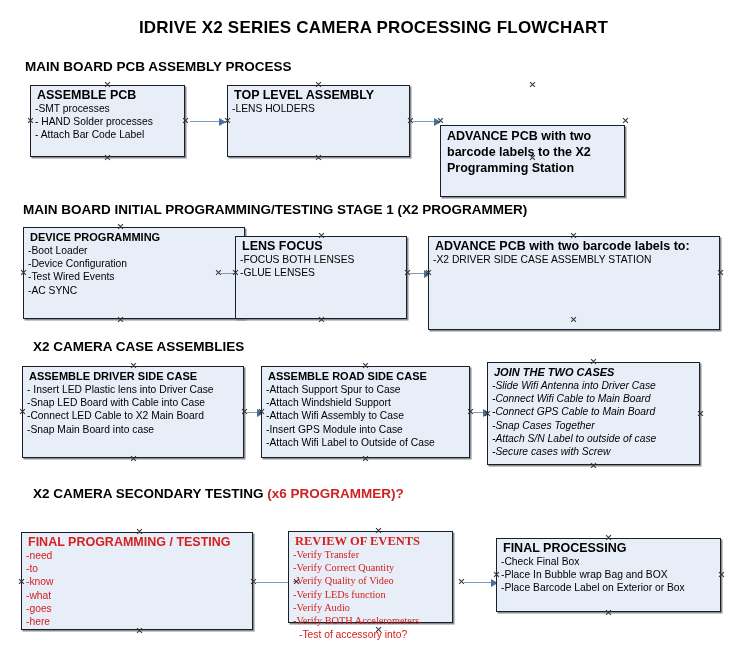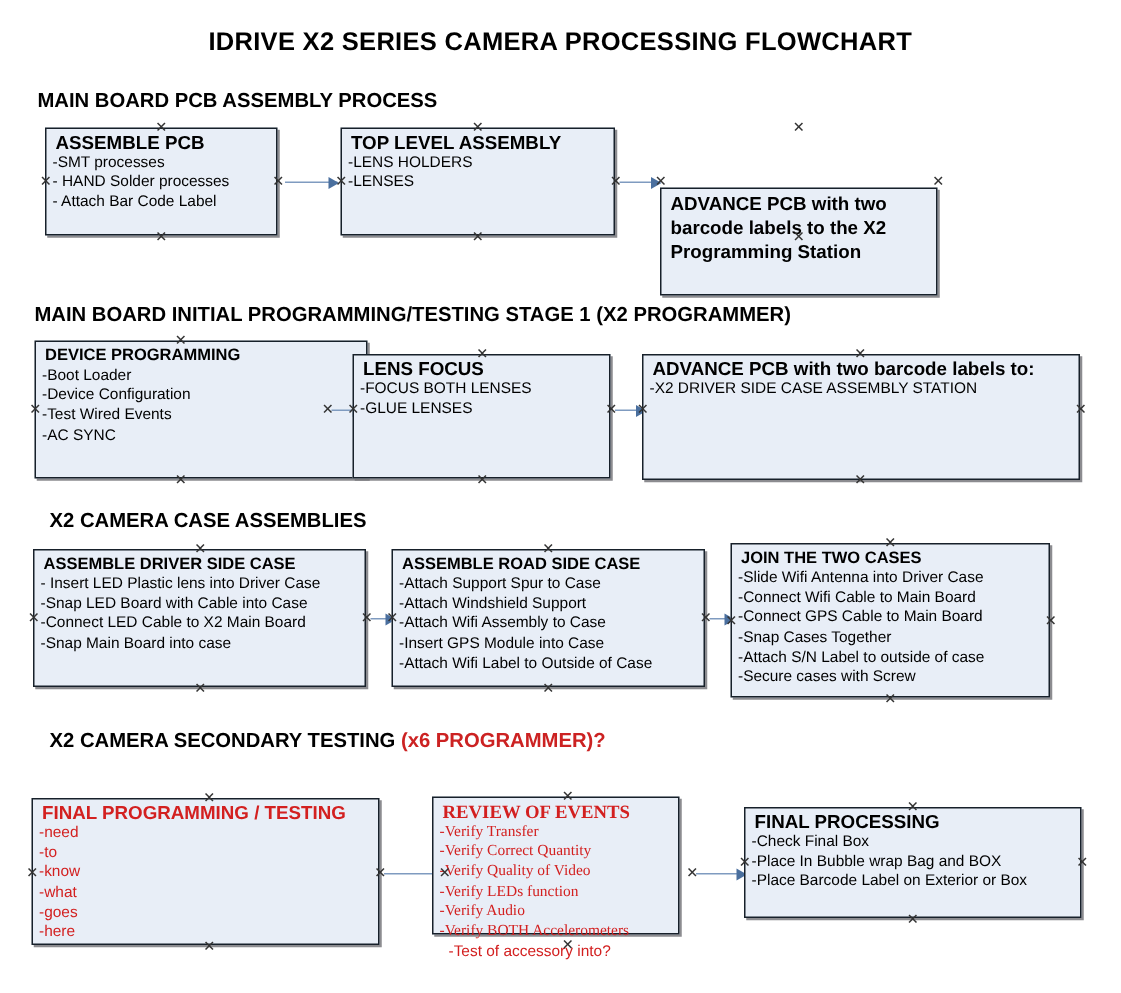--- a/index.html
+++ b/index.html
@@ -123,7 +123,6 @@
   <div class="box hdr-lg" style="left:227px;top:85px;width:183px;height:72px;">
     <div class="hdr">TOP LEVEL ASSEMBLY</div>
     <div class="li">-LENS HOLDERS</div>
-    <div class="li">-LENSES</div>
   </div>
   <div class="hx" style="left:315px;top:81px;"></div>
   <div class="hx" style="left:315px;top:154px;"></div>

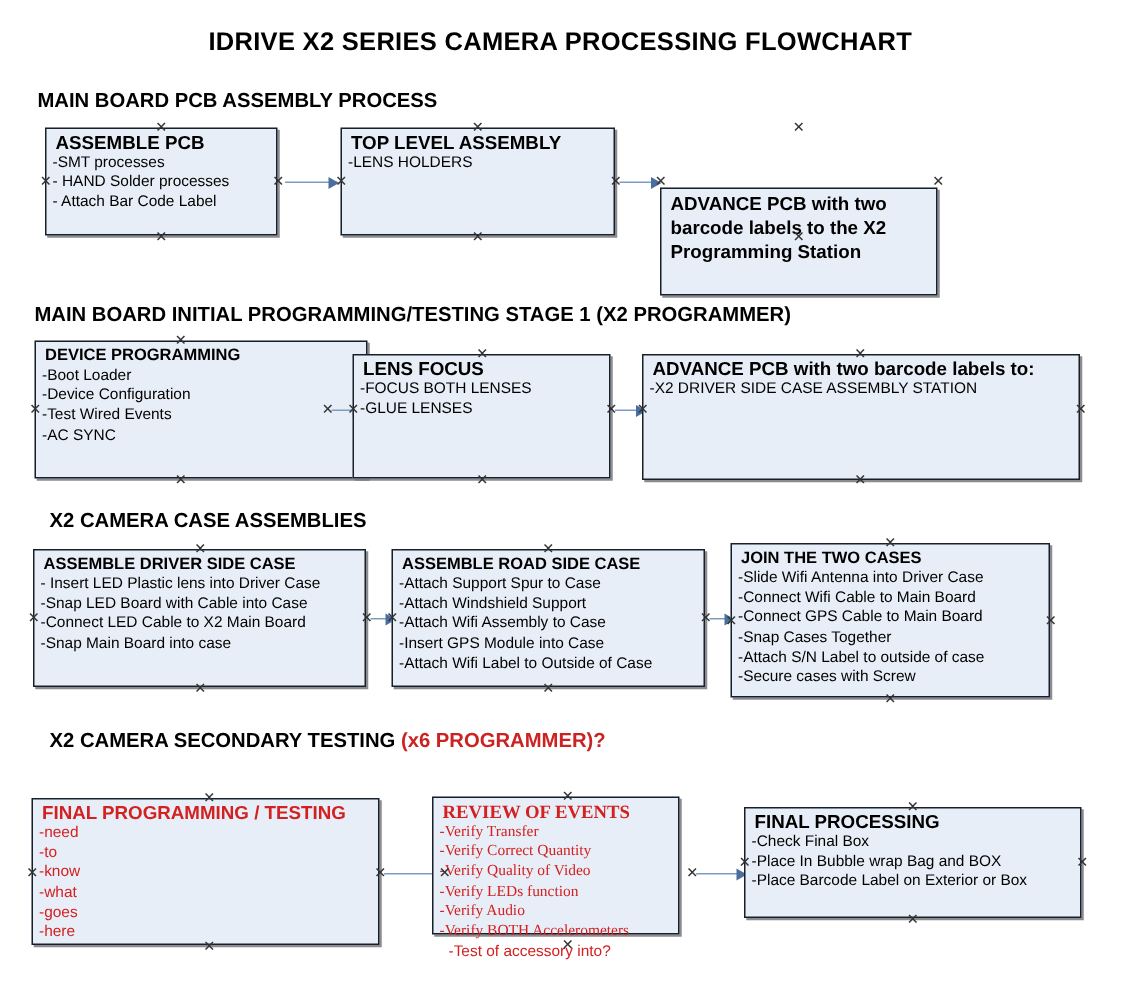--- a/index.html
+++ b/index.html
@@ -173,7 +173,7 @@
     <div class="head"></div>
   </div>
 
-  <div class="box hdr-lg" style="left:428px;top:236px;width:292px;height:84px;">
+  <div class="box hdr-lg" style="left:428px;top:236px;width:292px;height:94px;">
     <div class="hdr">ADVANCE PCB with two barcode labels to:</div>
     <div class="li">-X2 DRIVER  SIDE  CASE  ASSEMBLY STATION</div>
   </div>

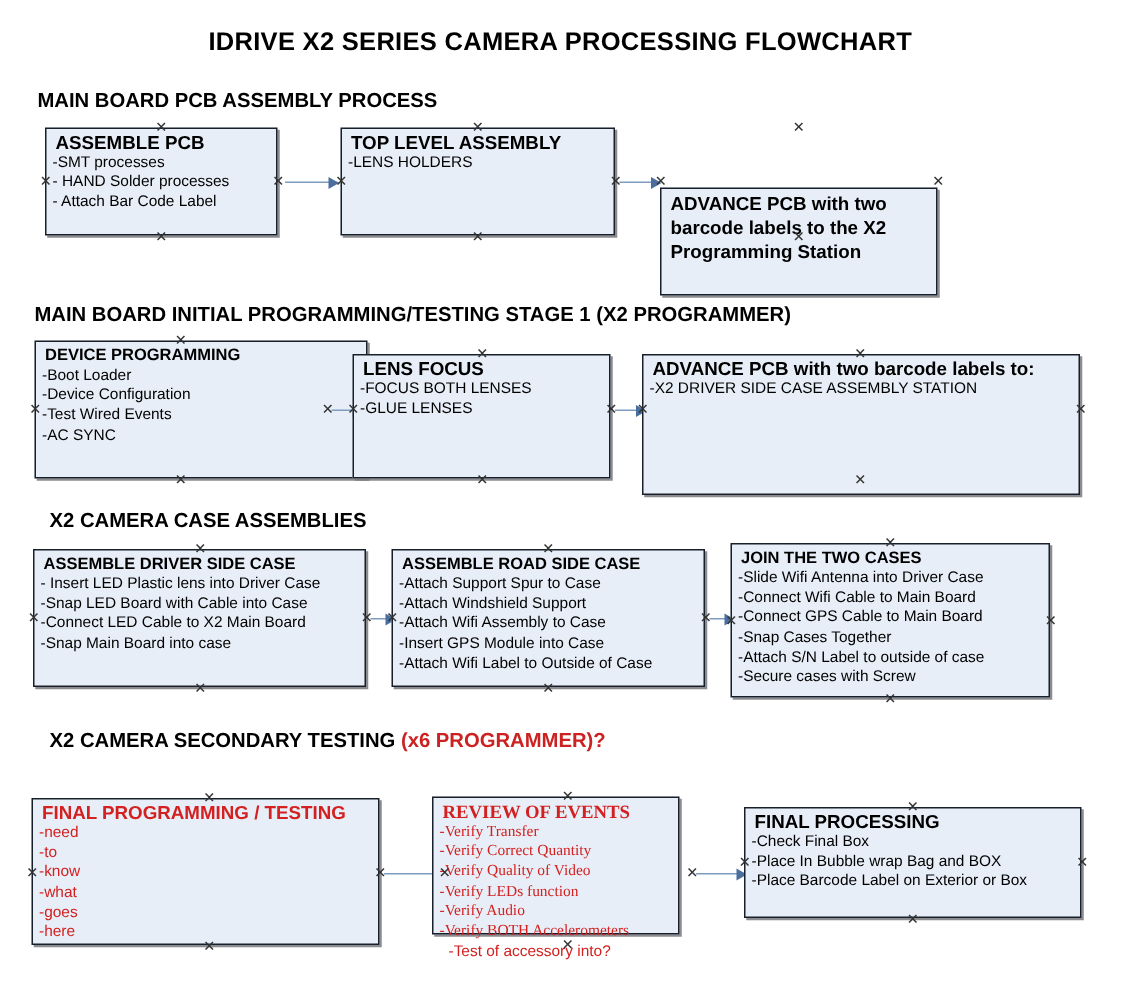--- a/index.html
+++ b/index.html
@@ -217,7 +217,7 @@
     <div class="head"></div>
   </div>
 
-  <div class="box hdr-sm" style="left:487px;top:362px;width:213px;height:103px;">
+  <div class="box hdr-sm" style="left:487px;top:362px;width:213px;height:103px;font-style:italic;">
     <div class="hdr">JOIN THE TWO CASES</div>
     <div class="li">-Slide Wifi Antenna into Driver Case</div>
     <div class="li">-Connect Wifi Cable to Main Board</div>

